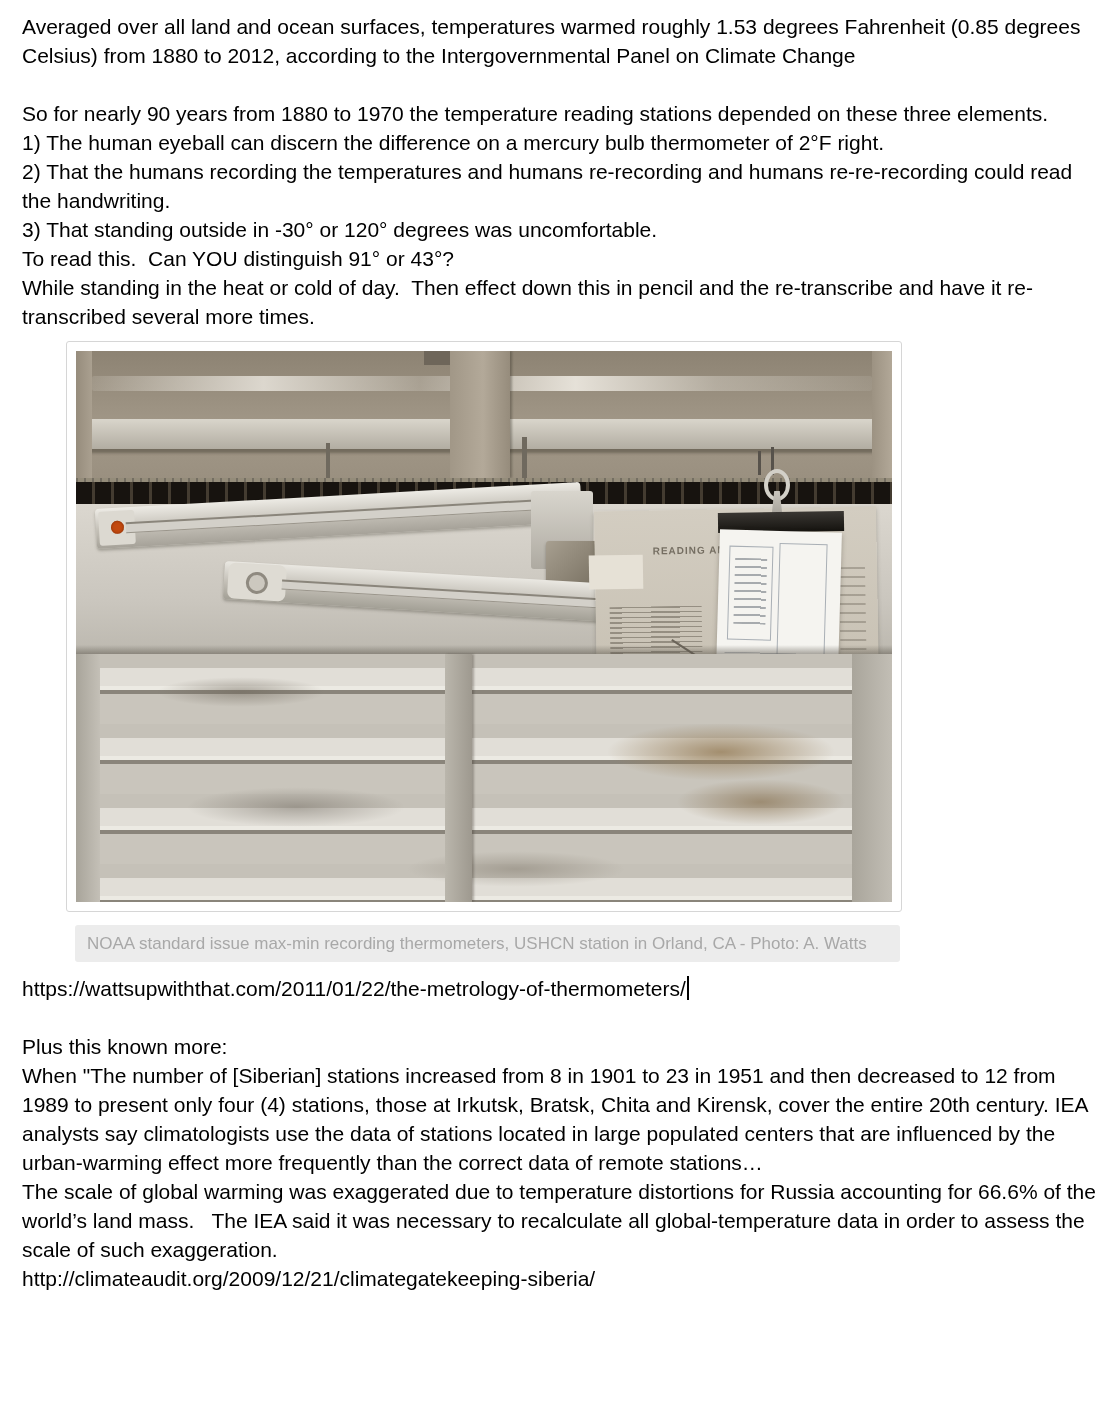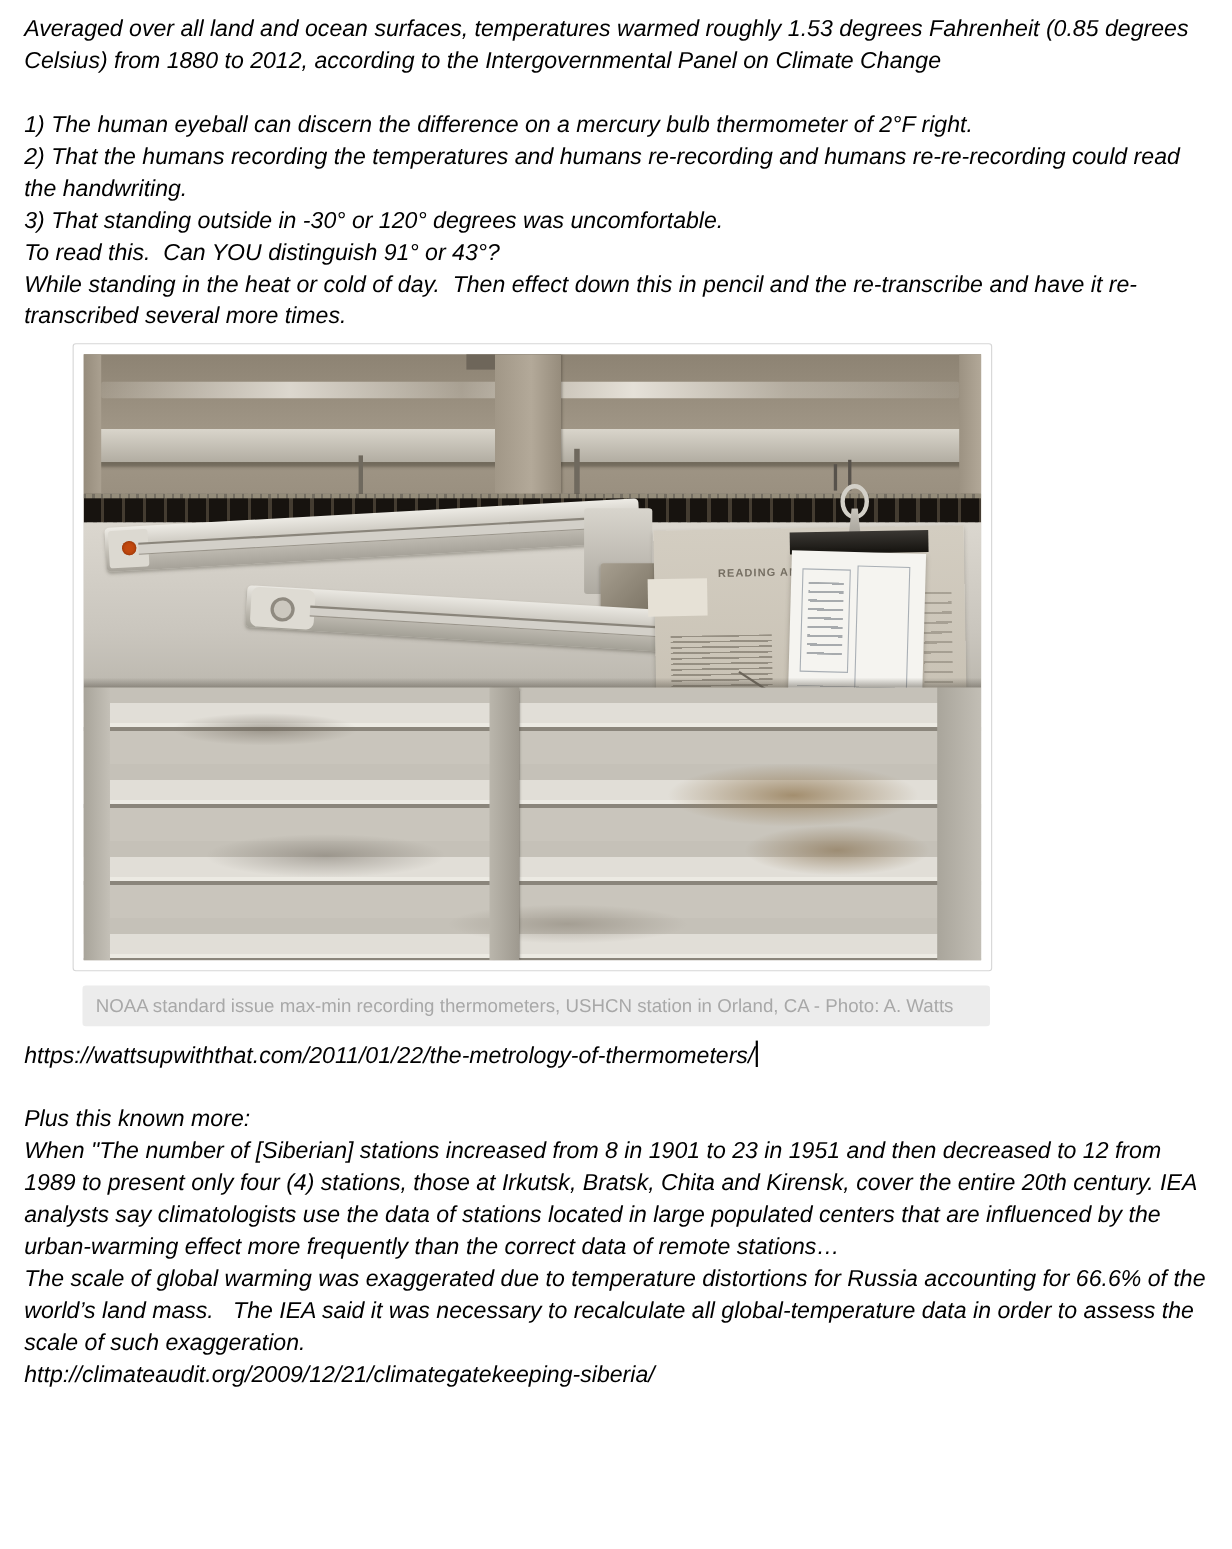--- a/index.html
+++ b/index.html
@@ -10,7 +10,7 @@
     color:#000;
   }
   .doc { padding:12px 18px 0 22px; font-size:21px; line-height:29px; }
-  .para { white-space:pre-wrap; width:1080px;font-style:italic; }
+  .para { white-space:pre-wrap; width:1080px; }
   .gap { height:29px; }
 
   .caret { display:inline-block; width:2px; height:24px; background:#000;

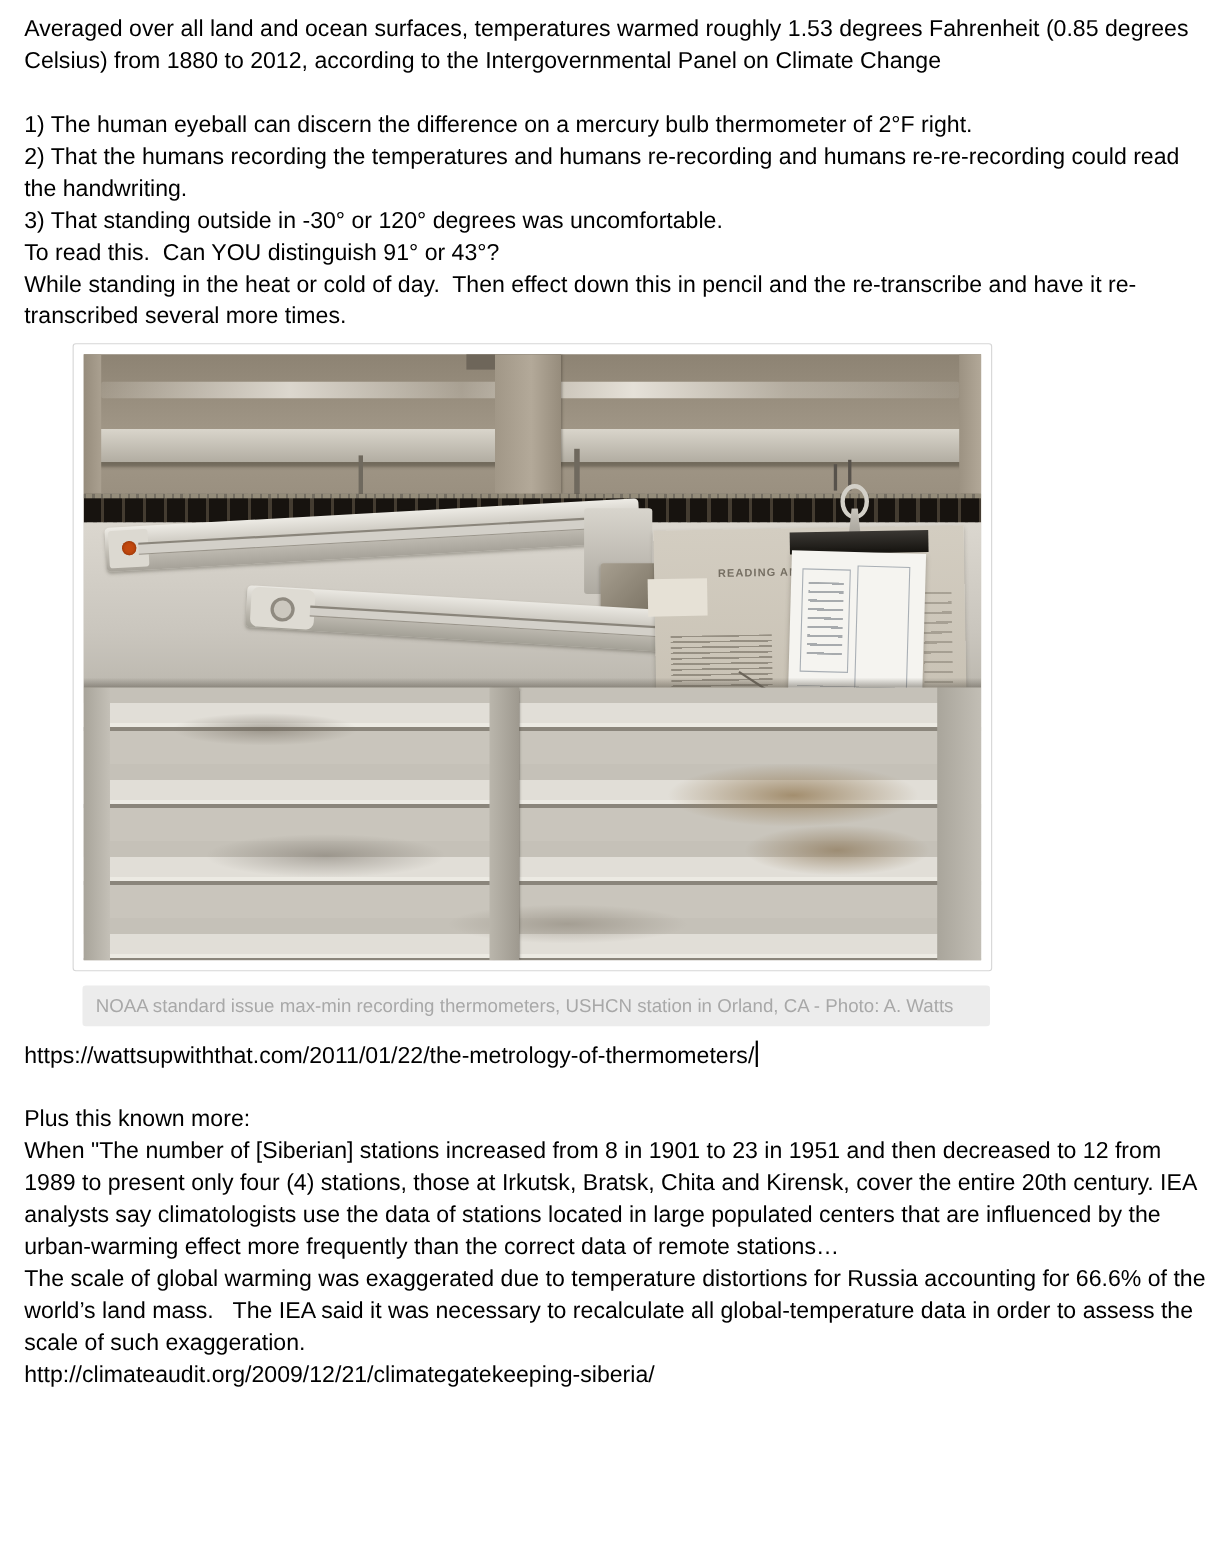--- a/index.html
+++ b/index.html
@@ -166,6 +166,7 @@
 
   <div class="gap"></div>
 
+  <div class="para">So for nearly 90 years from 1880 to 1970 the temperature reading stations depended on these three elements.</div>
   <div class="para">1) The human eyeball can discern the difference on a mercury bulb thermometer of 2°F right.</div>
   <div class="para">2) That the humans recording the temperatures and humans re-recording and humans re-re-recording could read the handwriting.</div>
   <div class="para">3) That standing outside in -30° or 120° degrees was uncomfortable.</div>

